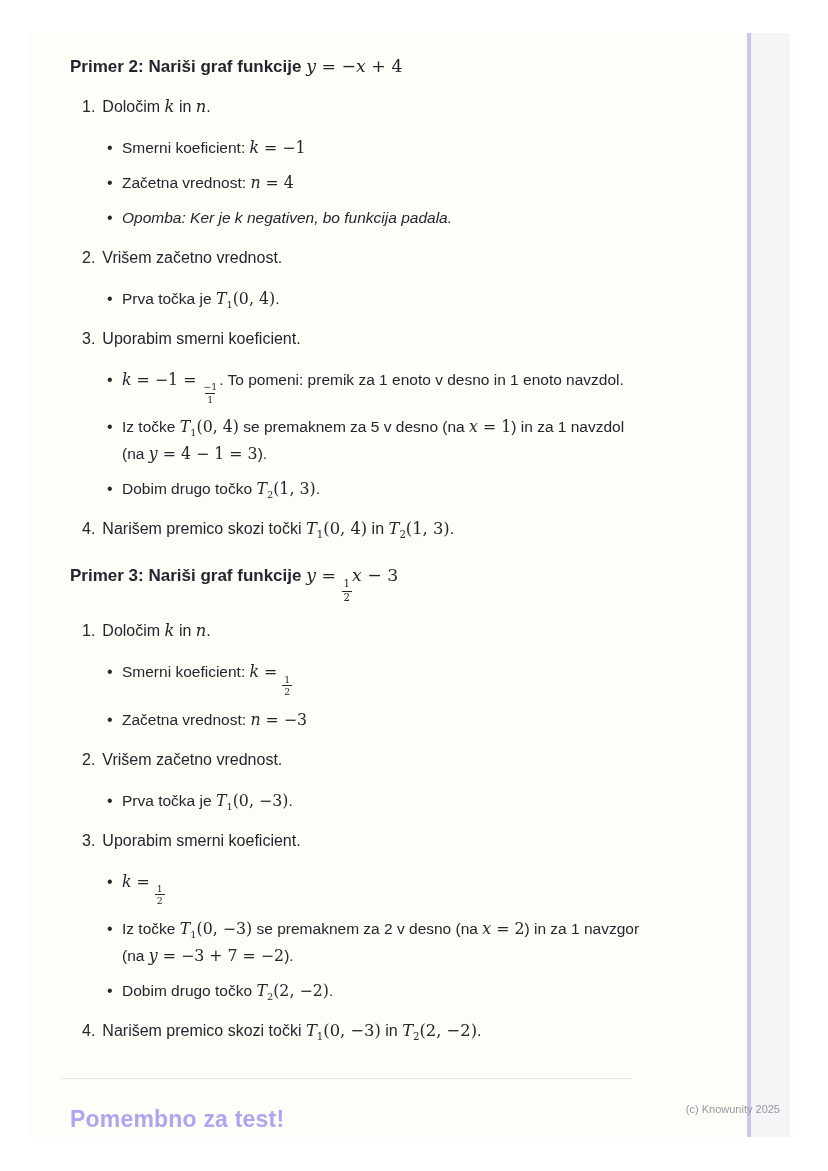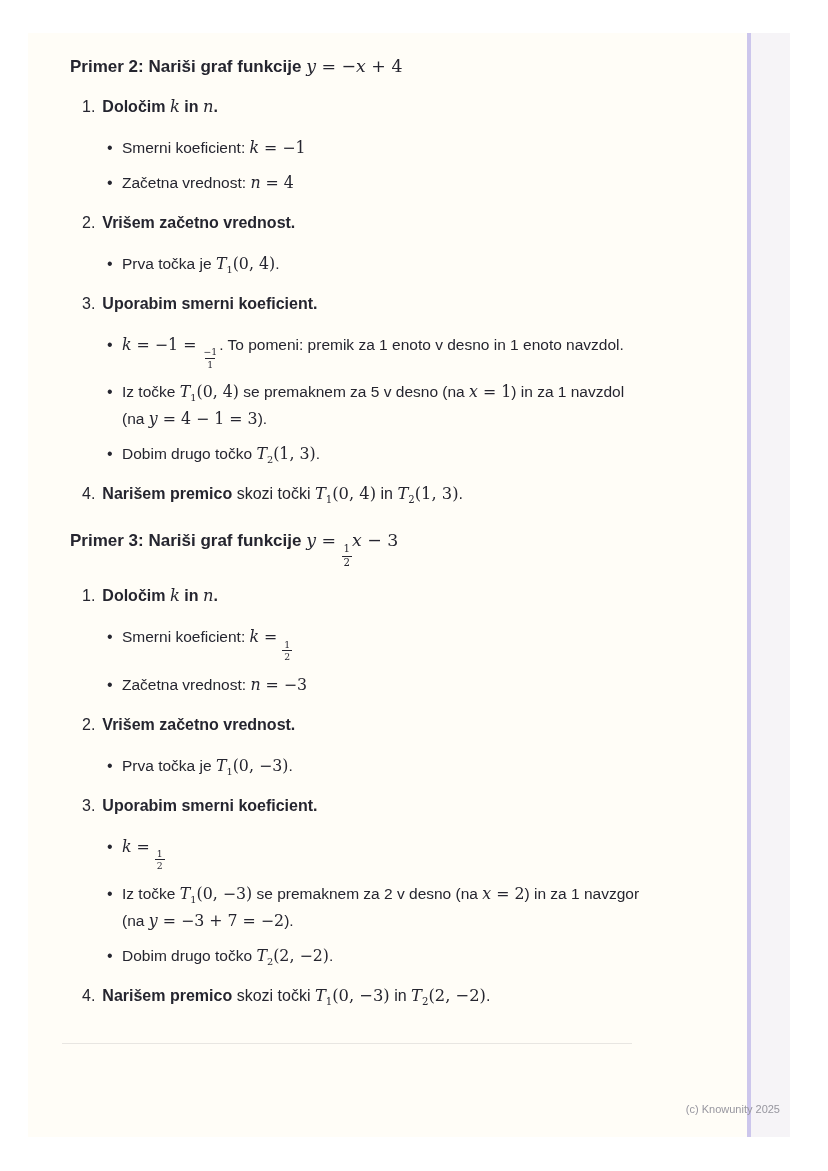--- a/index.html
+++ b/index.html
@@ -43,7 +43,7 @@
   .section-title .m{font-weight:400;}
   .step{margin-top:14px;padding-left:12px;font-size:16px;line-height:26px;}
   .step-num{margin-right:7px;font-weight:400;}
-  .seg-b{font-weight:700;}
+  .seg-b{font-weight:400;}
   .seg-i{font-style:italic;}
   .m{font-family:"DejaVu Serif","Liberation Serif",serif;font-size:1.02em;font-weight:400;}
   .mi{font-style:italic;}

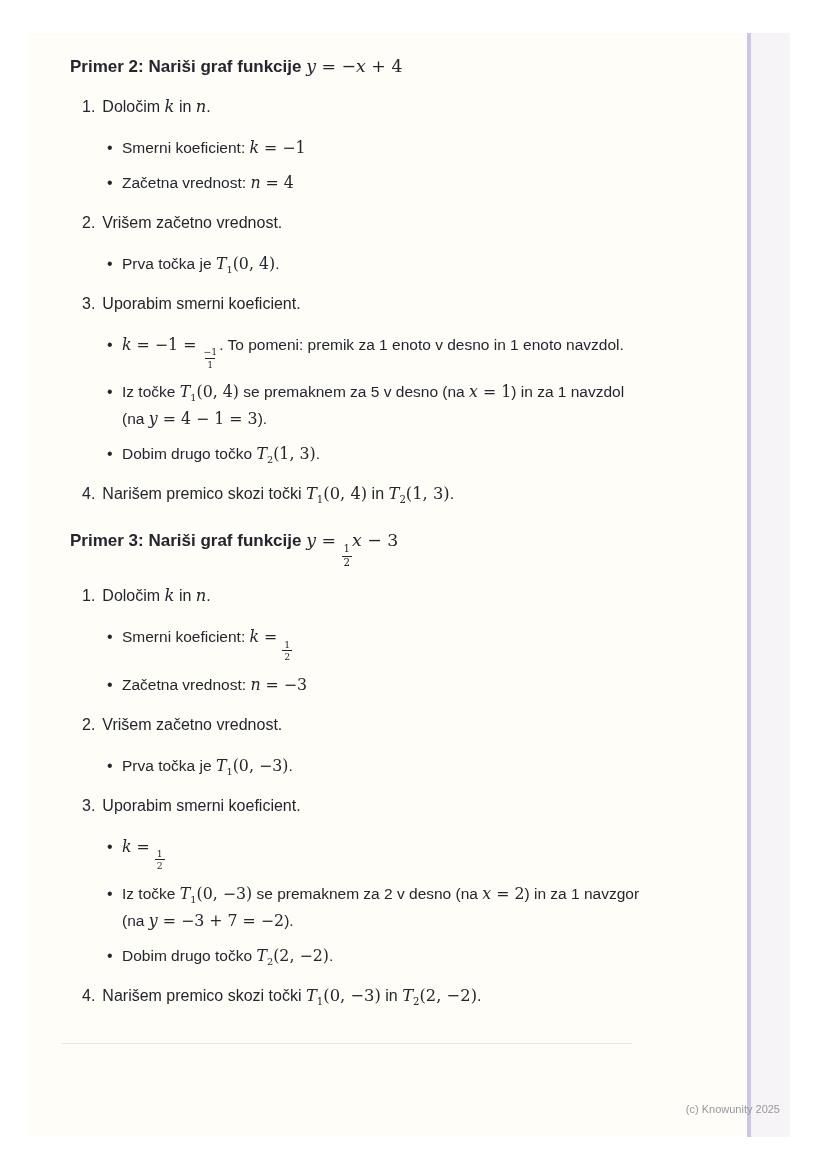--- a/index.html
+++ b/index.html
@@ -91,6 +91,7 @@
             <ul class="bullets">
               <li class="bullet"><span>Smerni koeficient: </span><span class="m mi">k</span><span class="m"> = −1</span></li>
               <li class="bullet"><span>Začetna vrednost: </span><span class="m mi">n</span><span class="m"> = 4</span></li>
+              <li class="bullet"><span class="seg-i">Opomba: Ker je k negativen, bo funkcija padala.</span></li>
             </ul>
           </div>
           <div class="step">

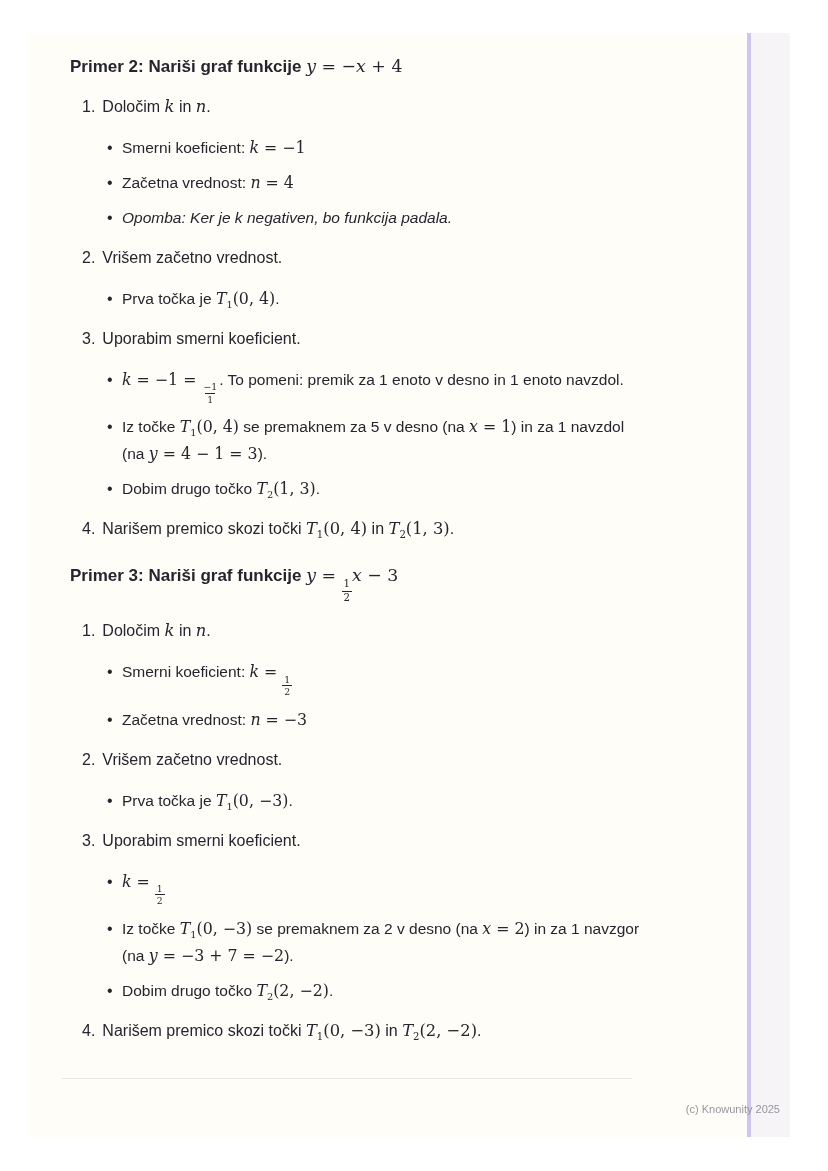--- a/index.html
+++ b/index.html
@@ -153,6 +153,7 @@
         </section>
       </div>
     <hr class="divider">
+    <h2 class="important">Pomembno za test!</h2>
   </div>
   <div class="footer">(c) Knowunity 2025</div>
 </div>

